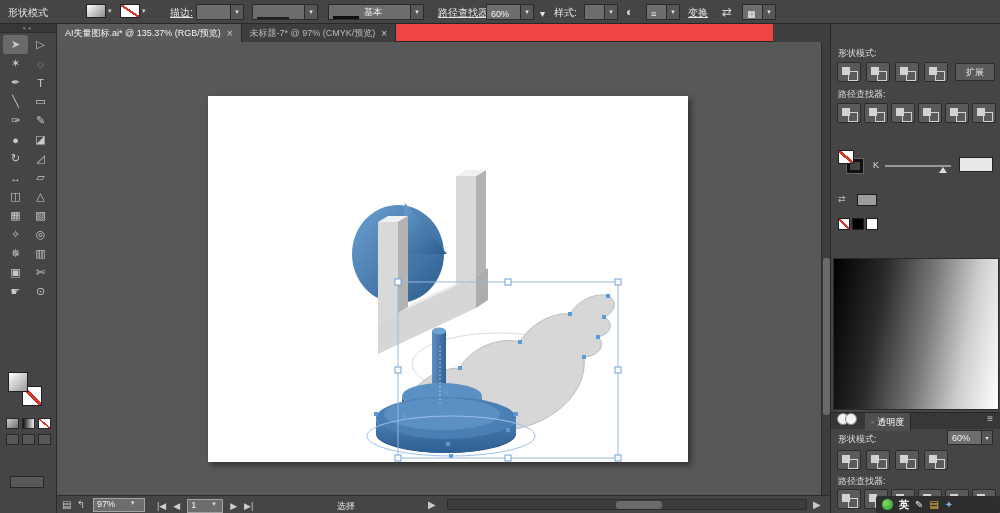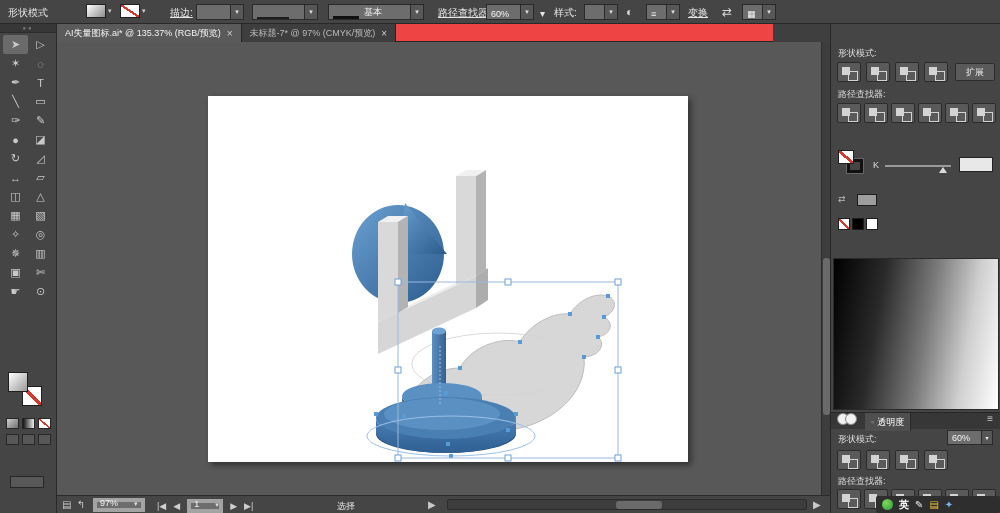--- a/index.html
+++ b/index.html
@@ -52,7 +52,7 @@
   
   .statusbar{left:57px;top:495px;width:773px;height:18px;background:#454545;border-top:1px solid #2b2b2b;z-index:20;font-size:9px}
   .sb-icon{position:absolute;top:3px;color:#c9c9c9;font-size:10px}
-  .sb-combo{position:absolute;top:2px;height:14px;background:#6d6d6d;border:4px solid #a3a3a3;display:flex;align-items:flex-end;color:#f3f3f3;font-size:9px;padding:0 3px;gap:16px}
+  .sb-combo{position:absolute;top:2px;height:14px;background:#6d6d6d;border:1px solid #a3a3a3;display:flex;align-items:flex-start;color:#f3f3f3;font-size:9px;padding:0 3px;gap:16px}
   .sb-combo .arr{font-size:7px;color:#ddd}
   .nav{position:absolute;top:3px;display:flex;align-items:center;gap:7px;color:#cfcfcf;font-size:9px}
   .hscroll{position:absolute;left:390px;top:3px;width:360px;height:11px;background:#3d3d3d;border:1px solid #2c2c2c;border-radius:2px}

